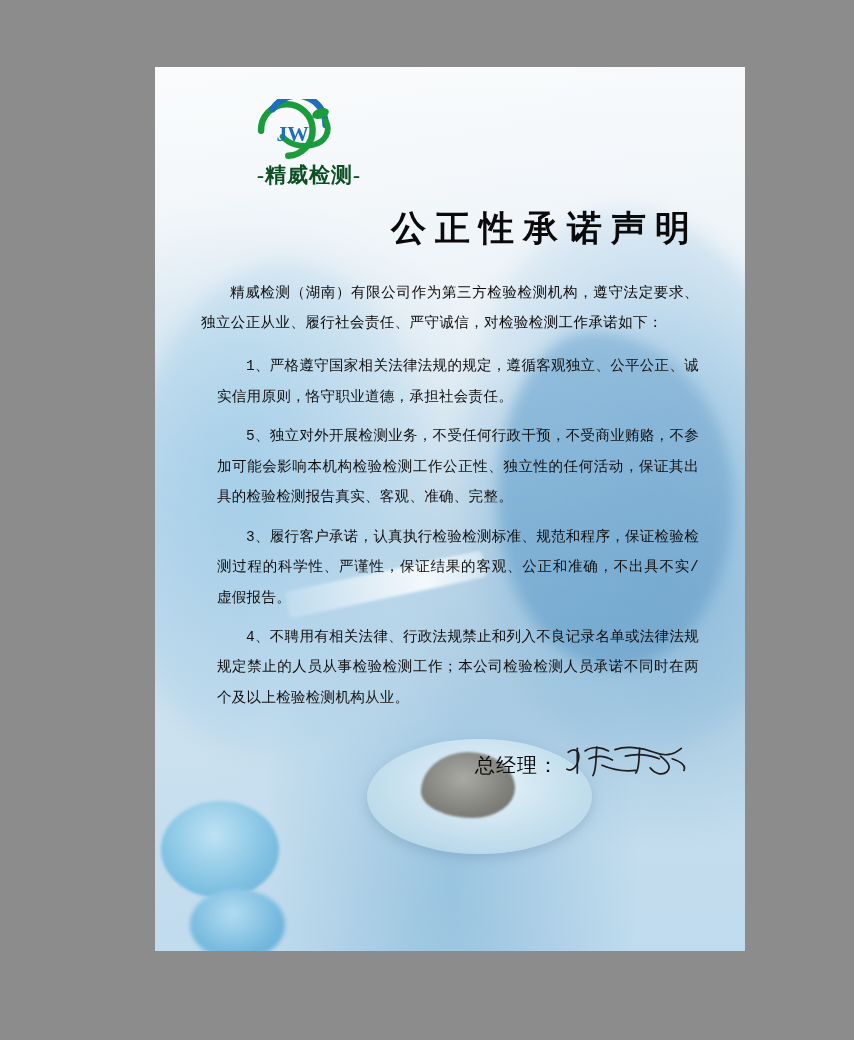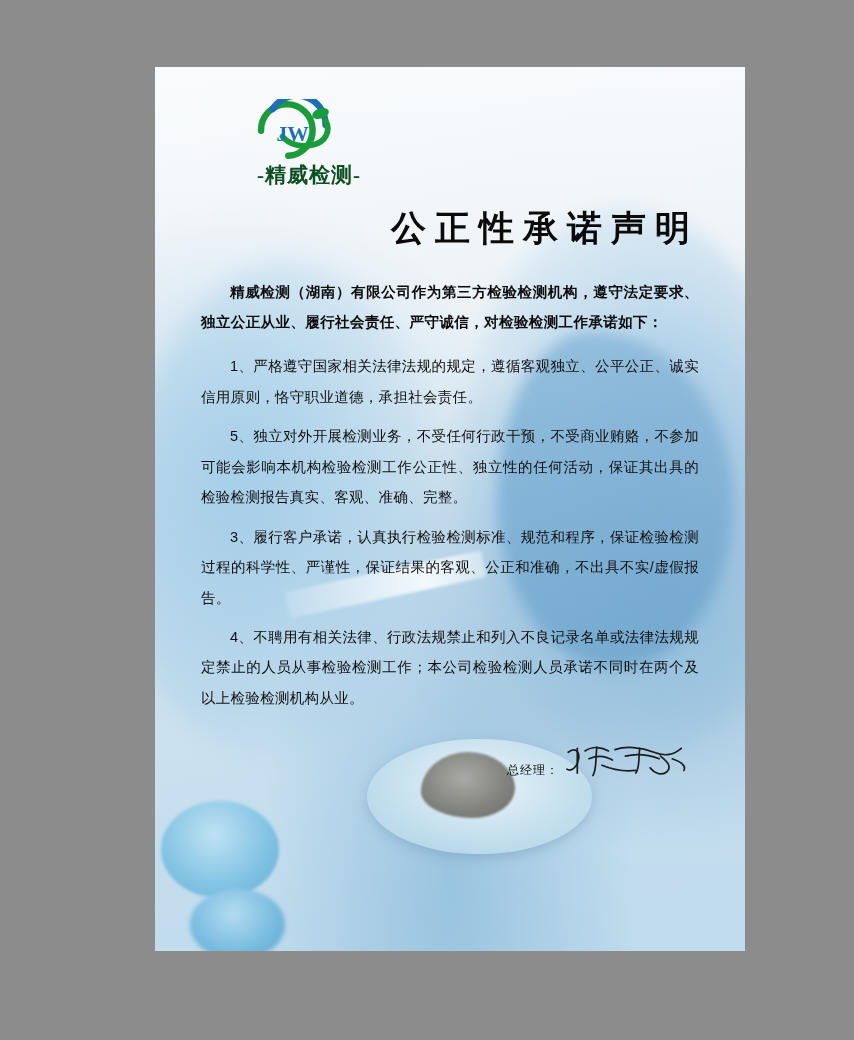--- a/index.html
+++ b/index.html
@@ -169,7 +169,7 @@
 
   .lead {
     font-size: 14.5px;
-    font-weight: bold;
+    font-weight: normal;
     line-height: 2.05;
     text-align: justify;
     text-indent: 2em;

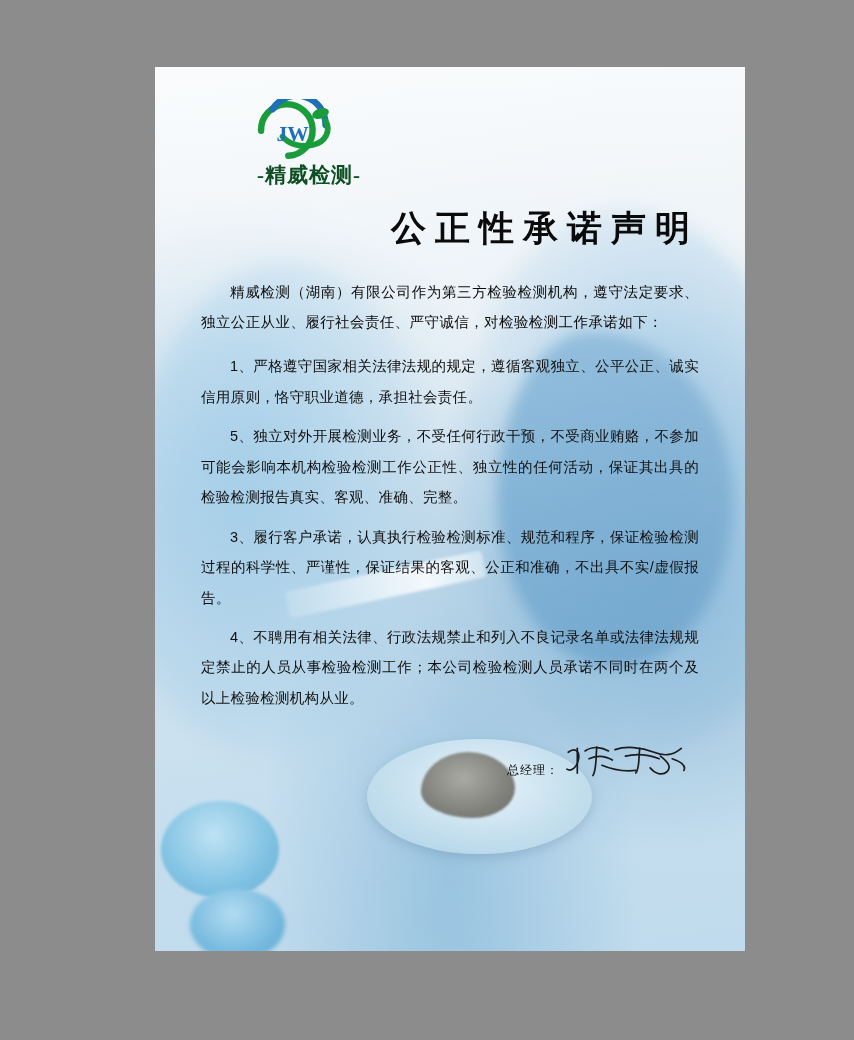--- a/index.html
+++ b/index.html
@@ -185,7 +185,8 @@
     text-indent: 2em;
     letter-spacing: 0.3px;
     color: #101010;
-    margin: 0 0 9px 0;
+    margin: 0 0 9px 16px;
+    font-family: Liberation Mono, monospace;
   }
 
   .sign-row {

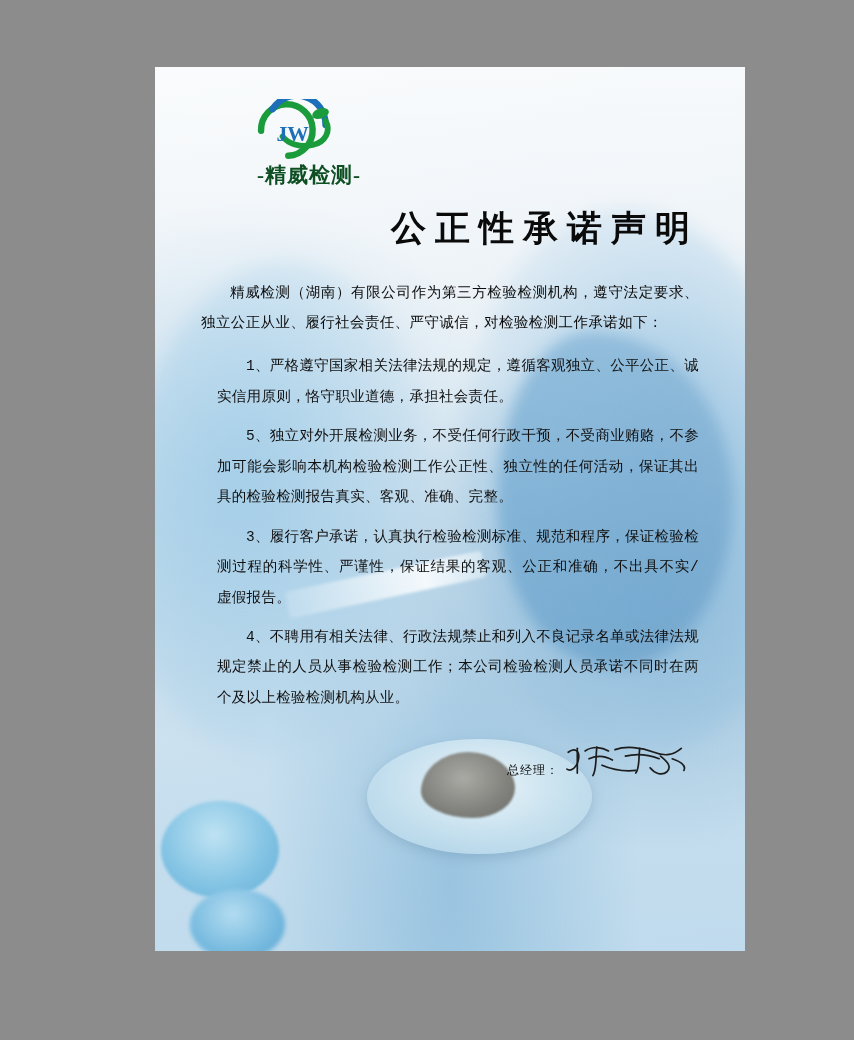--- a/index.html
+++ b/index.html
@@ -197,7 +197,7 @@
     padding-right: 6px;
   }
   .sign-label {
-    font-size: 12px;
+    font-size: 20px;
     letter-spacing: 1px;
     color: #0c0c0c;
   }

